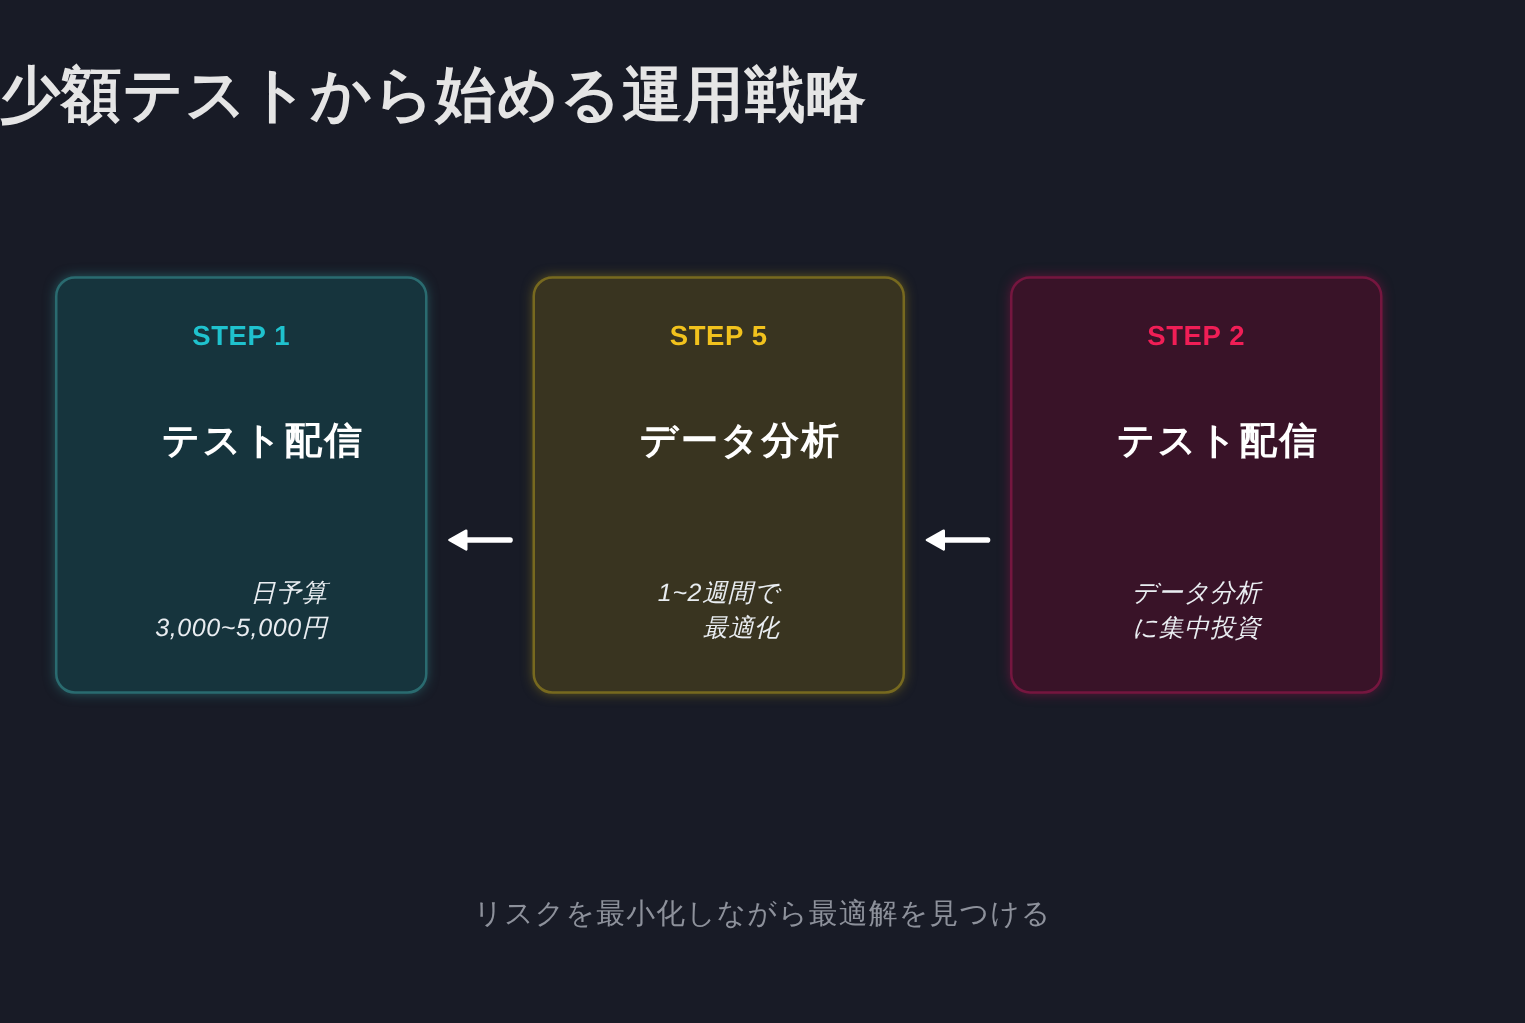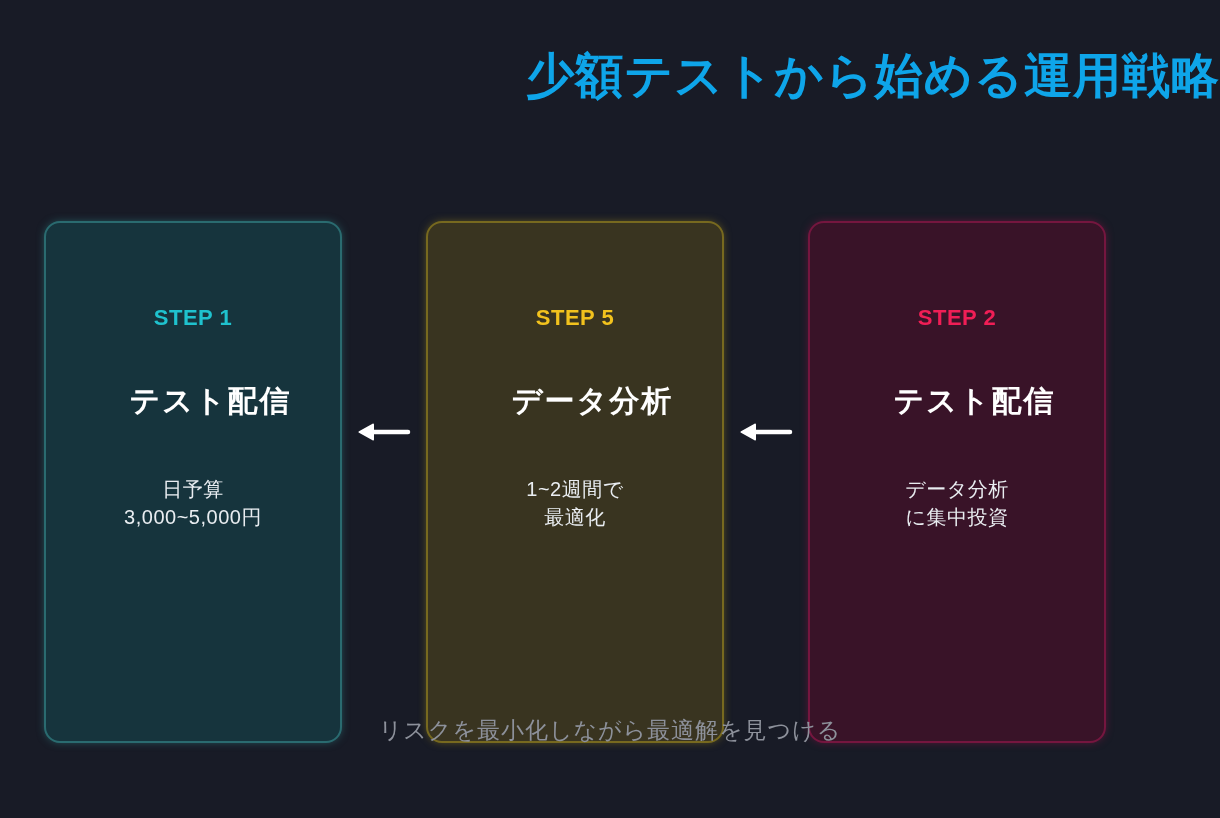--- a/index.html
+++ b/index.html
@@ -15,10 +15,10 @@
     top: 44px;
     left: 0;
     width: 100%;
-    text-align: right;
+    text-align: left;
     font-size: 48px;
     font-weight: 800;
-    color: #0ea5e9;
+    color: #e5e5e5;
     letter-spacing: 1px;
   }
   .steps-row {

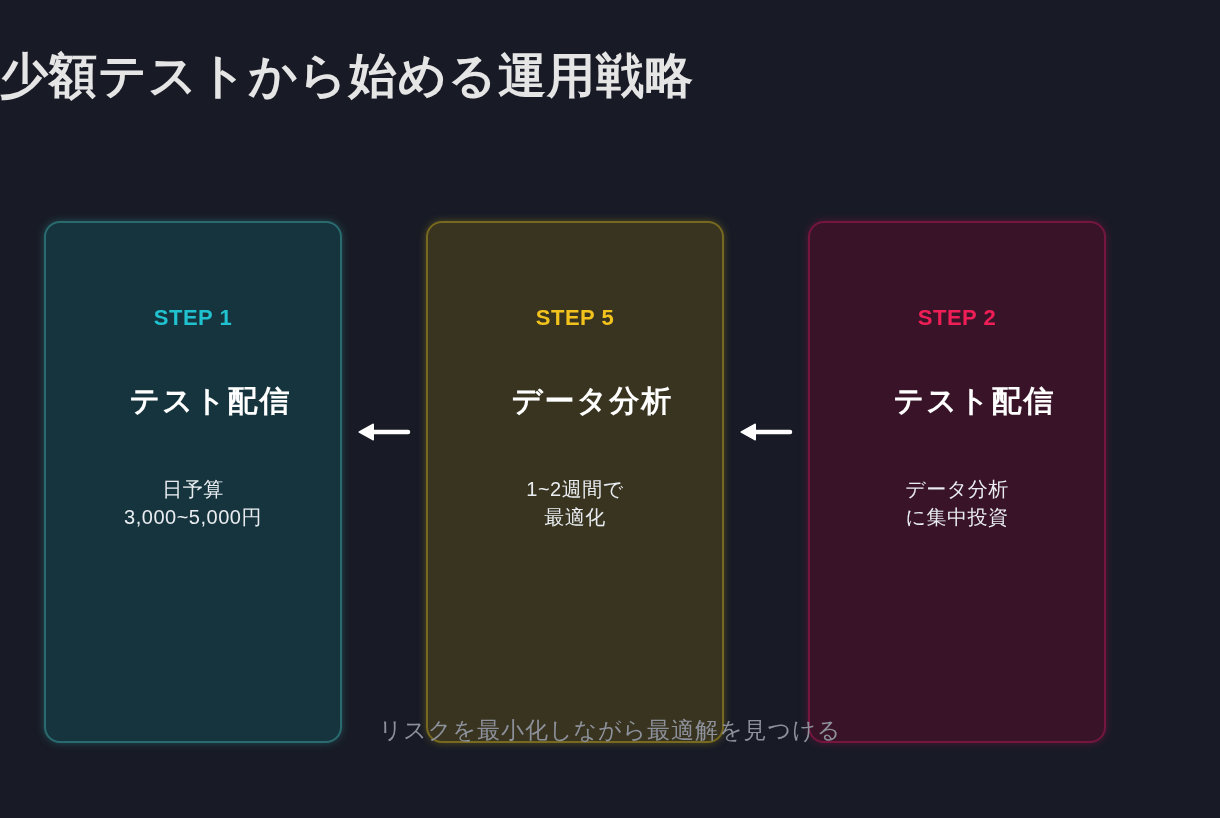--- a/index.html
+++ b/index.html
@@ -32,7 +32,7 @@
   }
   .step-card {
     width: 298px;
-    height: 522px;
+    height: 334px;
     background: var(--card-bg, #222);
     border: 2px solid var(--border-color, #444);
     border-radius: 16px;
@@ -40,7 +40,7 @@
     display: flex;
     flex-direction: column;
     align-items: center;
-    padding-top: 82px;
+    padding-top: 33px;
   }
   .step-label {
     font-size: 22px;

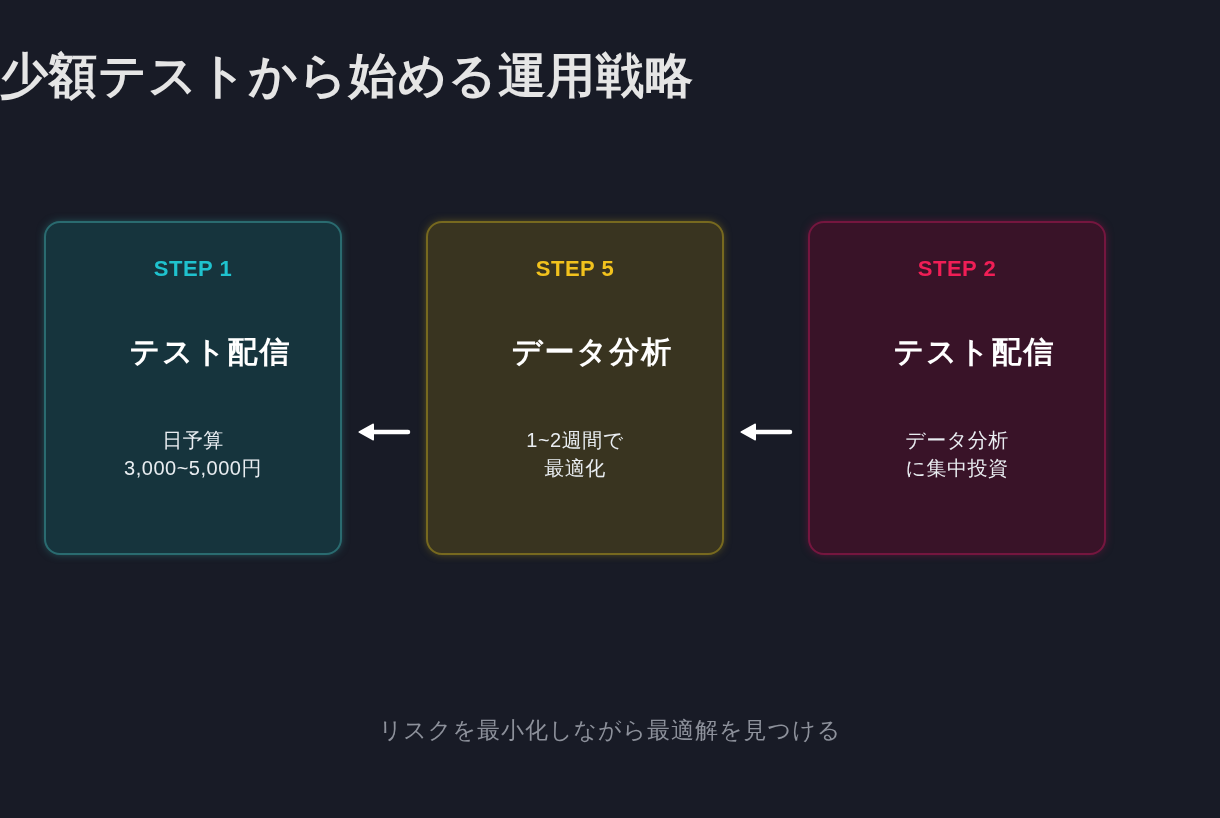--- a/index.html
+++ b/index.html
@@ -57,13 +57,14 @@
     margin-left: 35px;
   }
   .step-desc {
-    margin-top: 53px;
+    margin-top: 88px;
     font-size: 20px;
     line-height: 28px;
     color: #e9edf1;
-    text-align: center;
+    text-align: right;
     white-space: pre-line;
     letter-spacing: 0.5px;
+    font-style: italic;
   }
   .arrow-gap {
     width: 84px;

